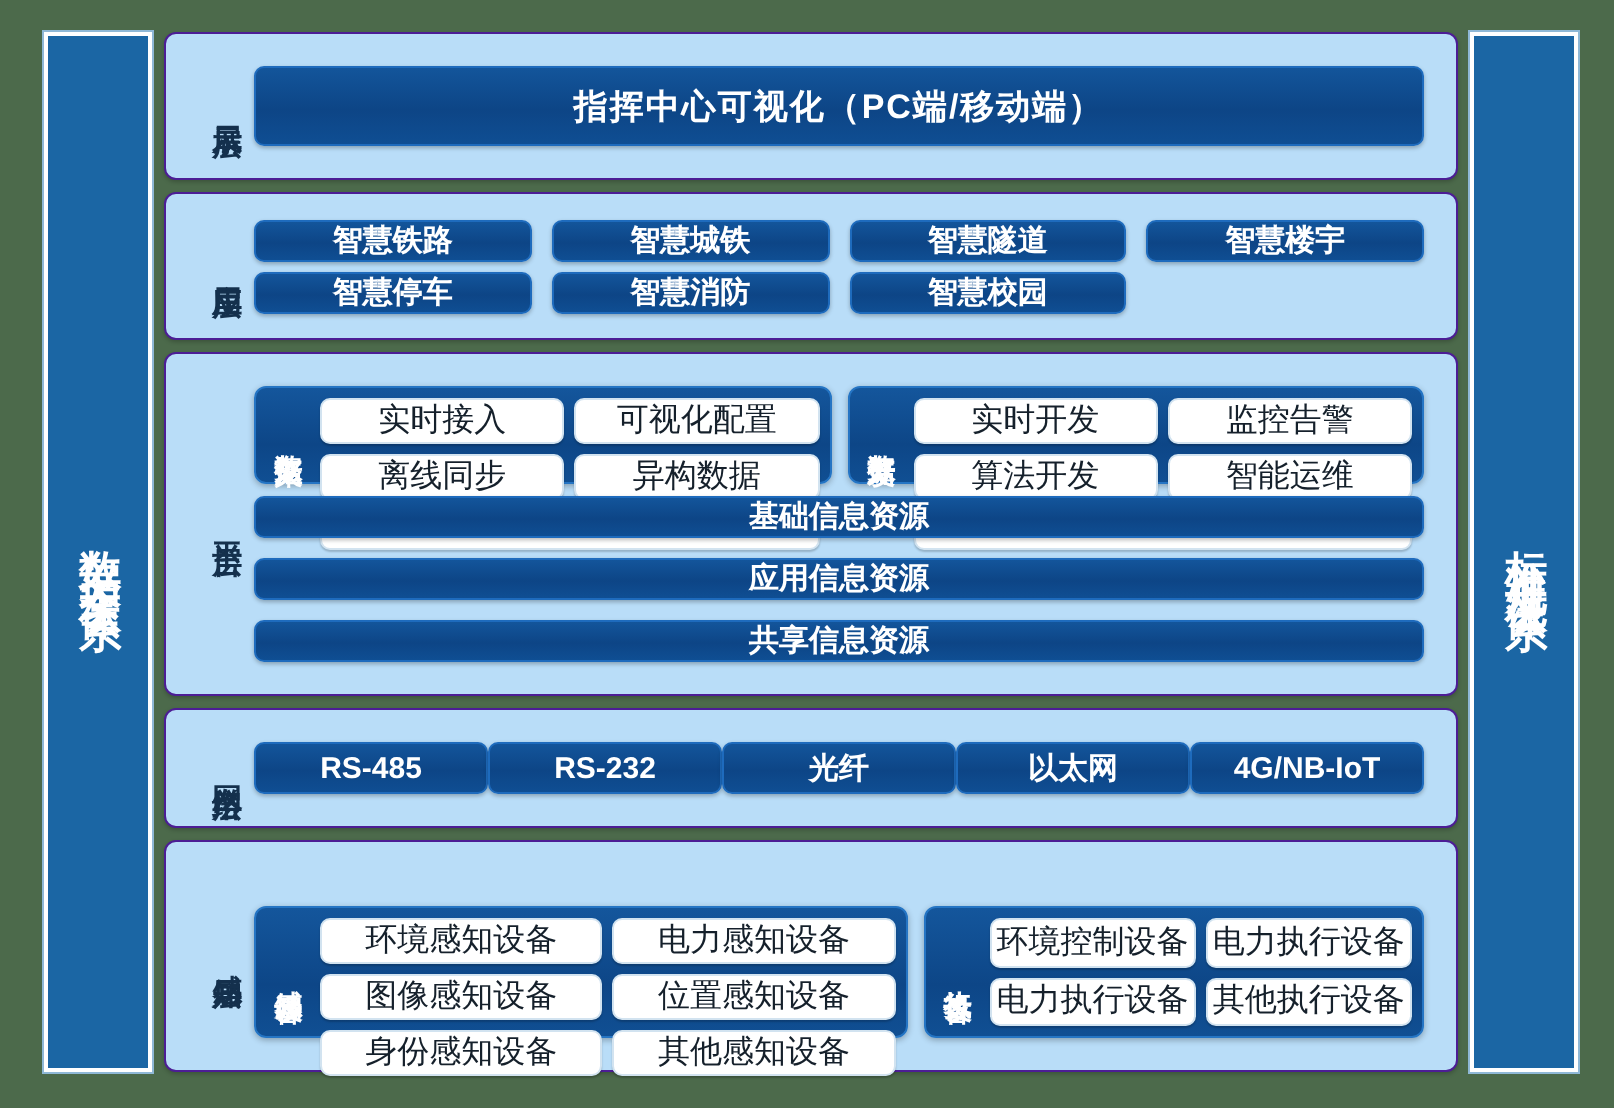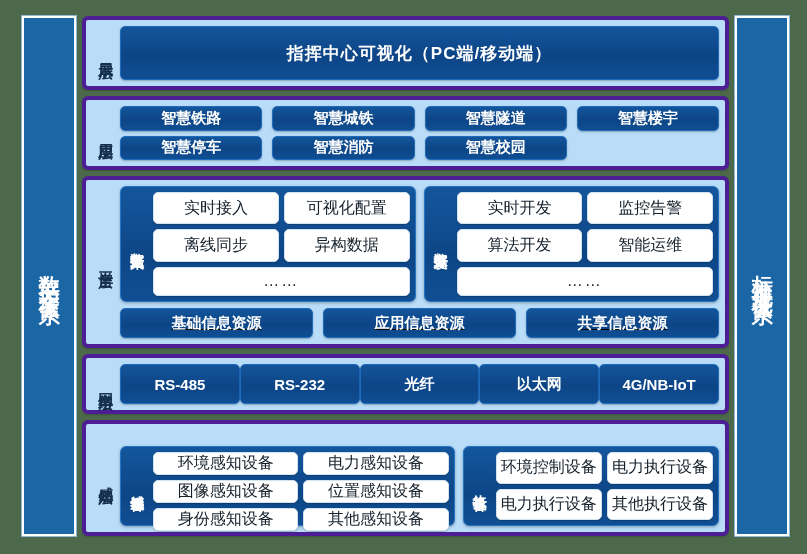--- a/index.html
+++ b/index.html
@@ -60,13 +60,13 @@
 
   .layer {
     background: #b9ddf8;
-    border: 4px solid #4c1d95;
+    border: 1px solid #4c1d95;
     border-radius: 6px;
     box-shadow: 0 1px 2px rgba(0,0,0,0.22);
     display: flex;
     flex-direction: row;
     align-items: stretch;
-    padding: 6px;
+    padding: 16px;
     box-sizing: border-box;
     min-height: 0;
   }

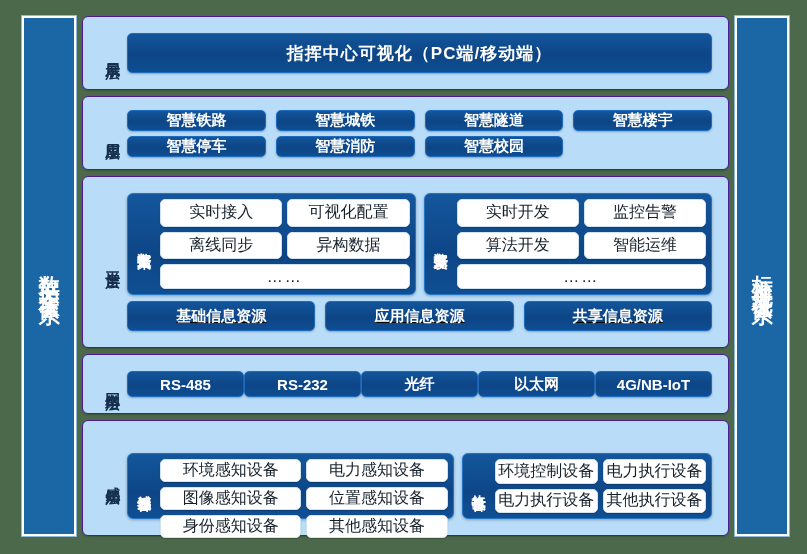--- a/index.html
+++ b/index.html
@@ -203,10 +203,9 @@
   
   .resource-row {
     display: grid;
-    grid-template-columns: repeat(3, 1fr);
+    grid-template-columns: repeat(1, 1fr);
     gap: 10px;
     flex: 0 0 30px;
-    text-decoration: underline;
   }
   .resource-cell { font-size: 15px; }
 

